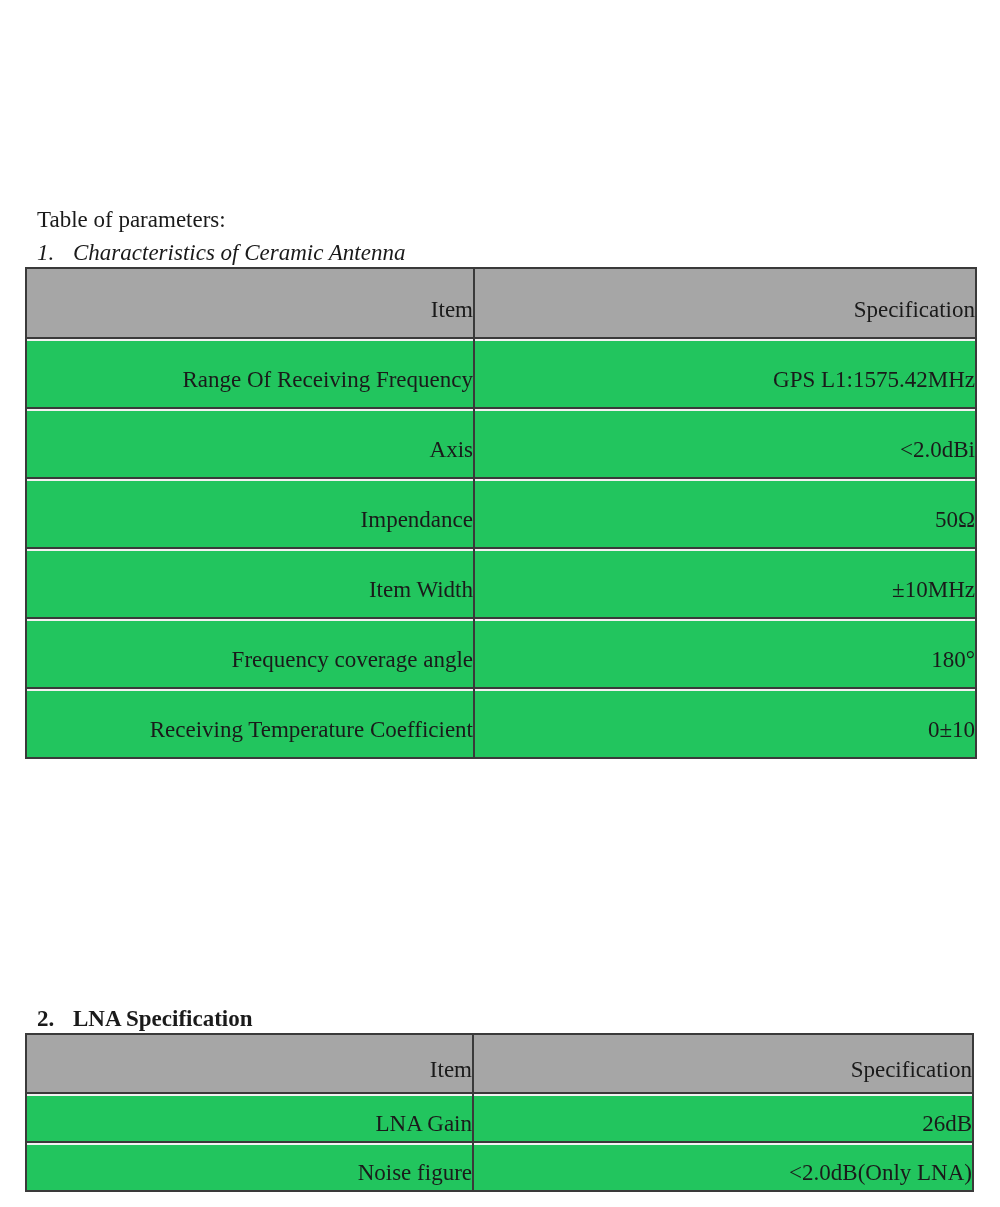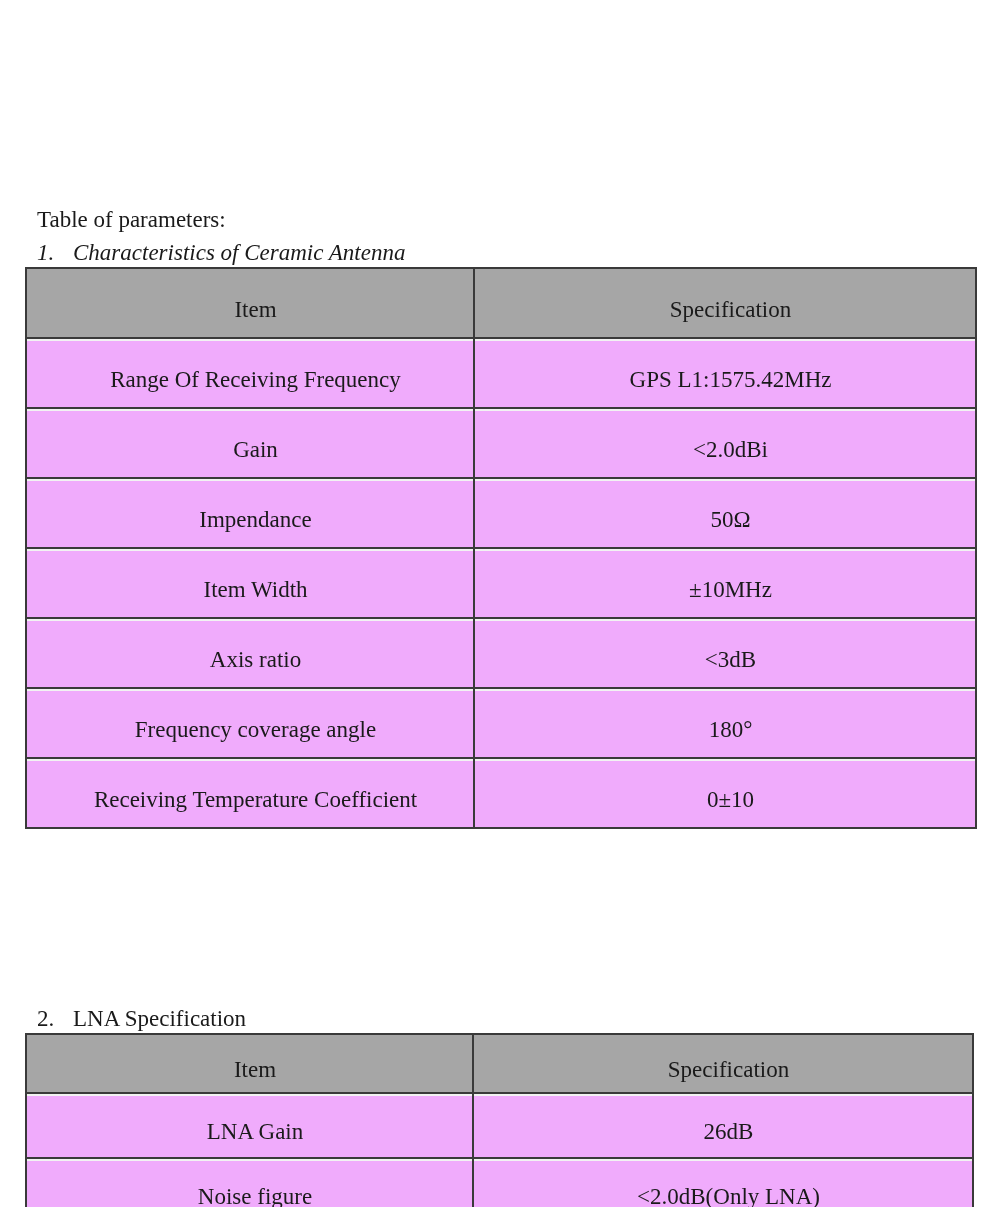--- a/index.html
+++ b/index.html
@@ -33,7 +33,7 @@
     table.spec td, table.spec th {
       border: 2px solid #3a3a3a;
       padding: 13px 0 0 11px;
-      text-align: center;
+      text-align: right;
       font-weight: normal;
       vertical-align: middle;
       white-space: nowrap;

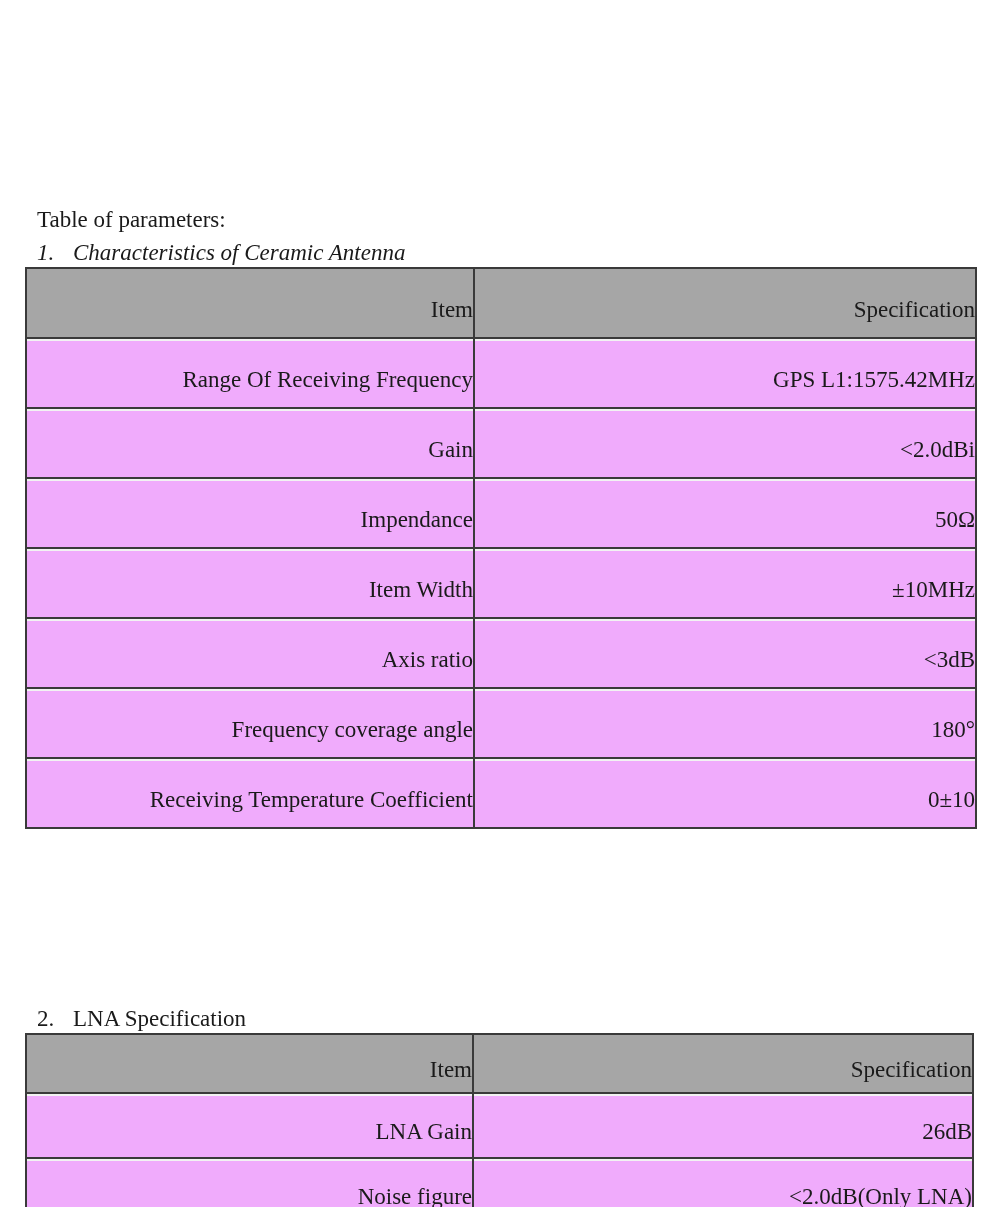--- a/index.html
+++ b/index.html
@@ -40,7 +40,7 @@
       box-shadow: inset 0 2px 0 #f2f2f2;
     }
     table.spec th { background: #a6a6a6; box-shadow: none; }
-    table.spec td { background: #f0abfc; }
+    table.spec td { background: #22c55e; }
     #t1 { left: 25px; top: 267px; width: 952px; }
     #t1 col.c1 { width: 448px; }
     #t1 tr { height: 70px; }

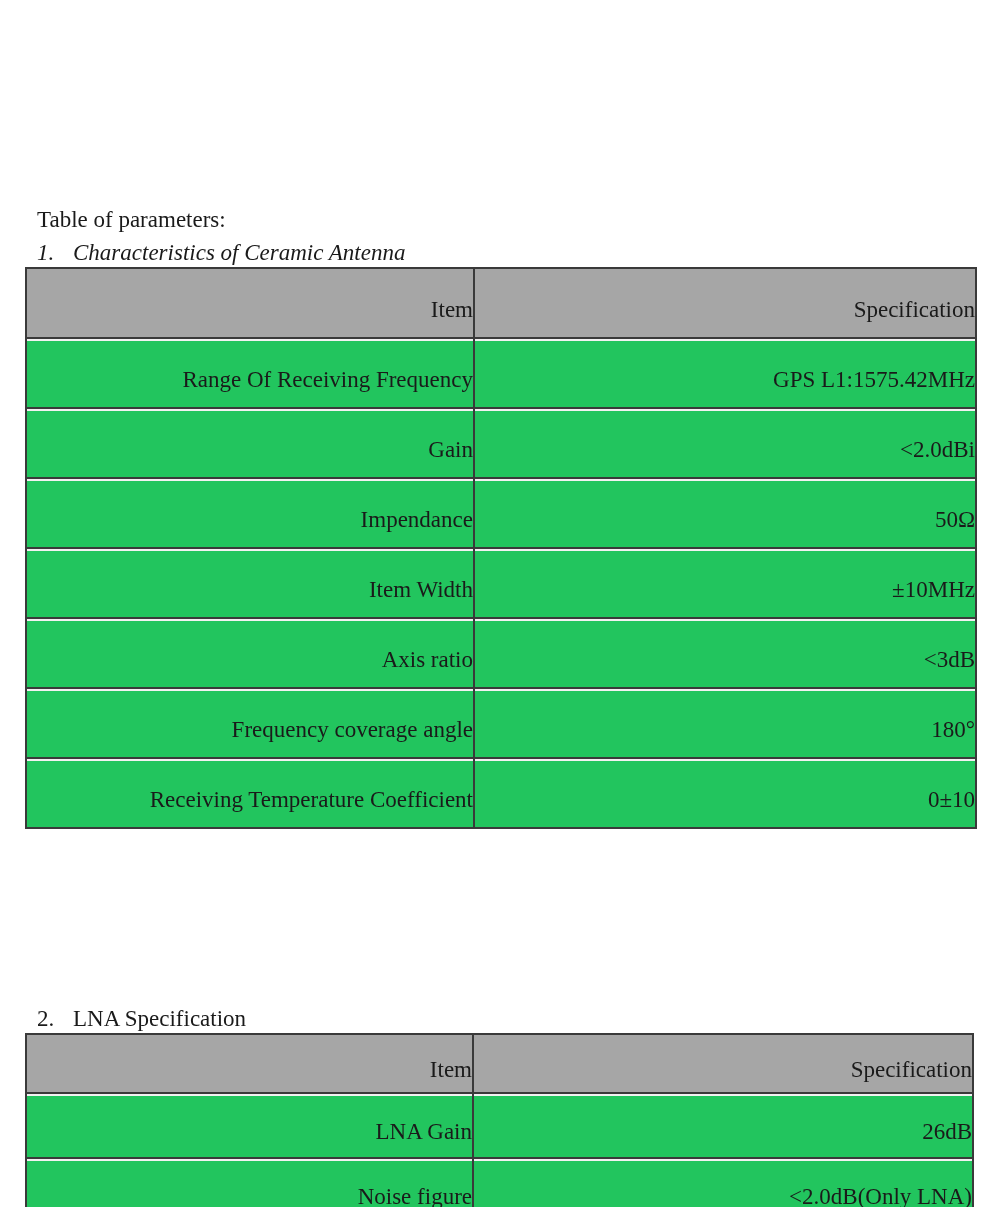--- a/index.html
+++ b/index.html
@@ -73,7 +73,7 @@
     <td>GPS L1:1575.42MHz</td>
   </tr>
   <tr>
-    <td>Gain</td>
+    <td>Axis</td>
     <td>&lt;2.0dBi</td>
   </tr>
   <tr>

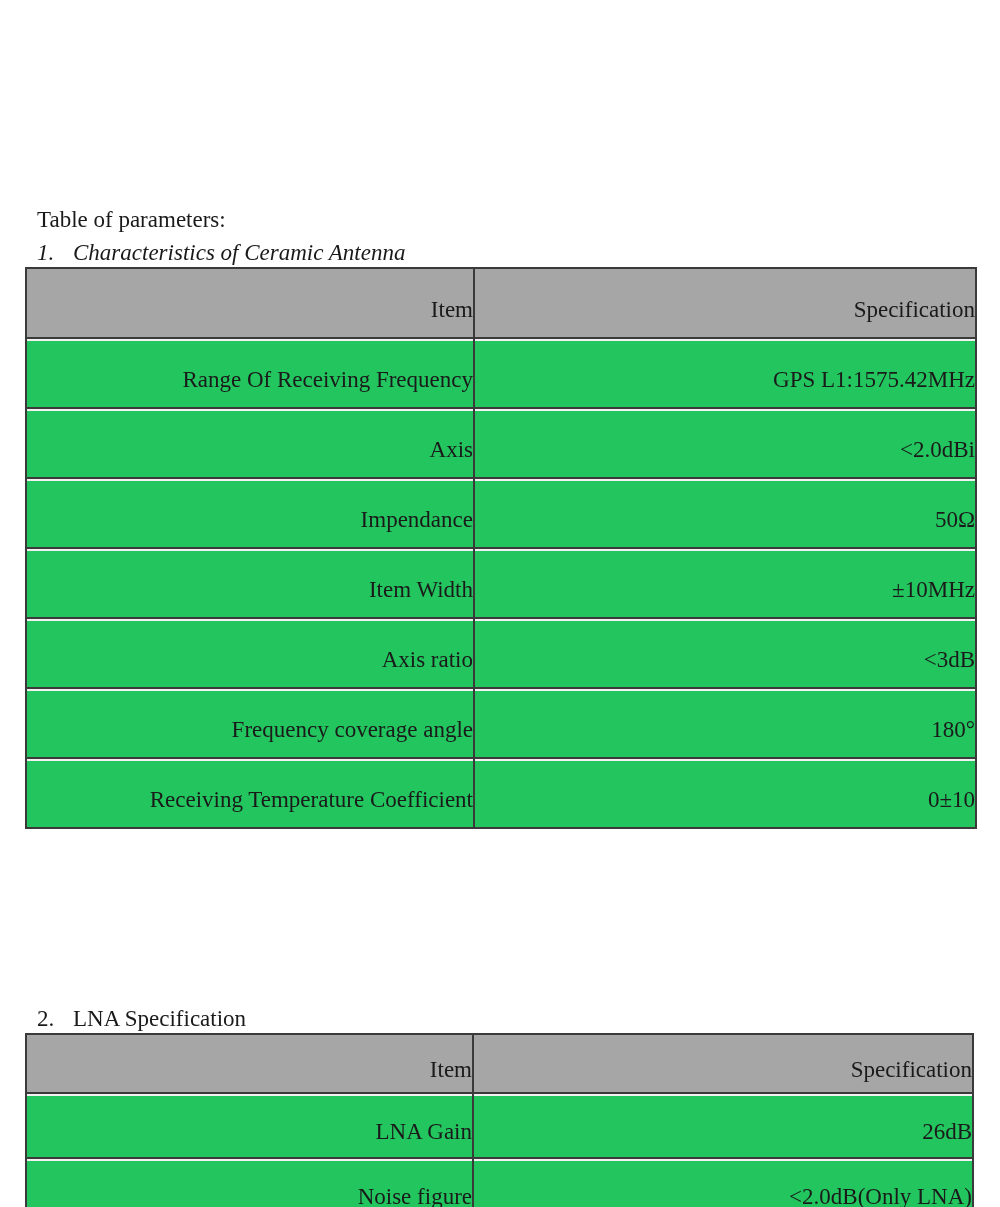--- a/index.html
+++ b/index.html
@@ -85,10 +85,6 @@
     <td>±10MHz</td>
   </tr>
   <tr>
-    <td>Axis ratio</td>
-    <td>&lt;3dB</td>
-  </tr>
-  <tr>
     <td>Frequency coverage angle</td>
     <td>180°</td>
   </tr>

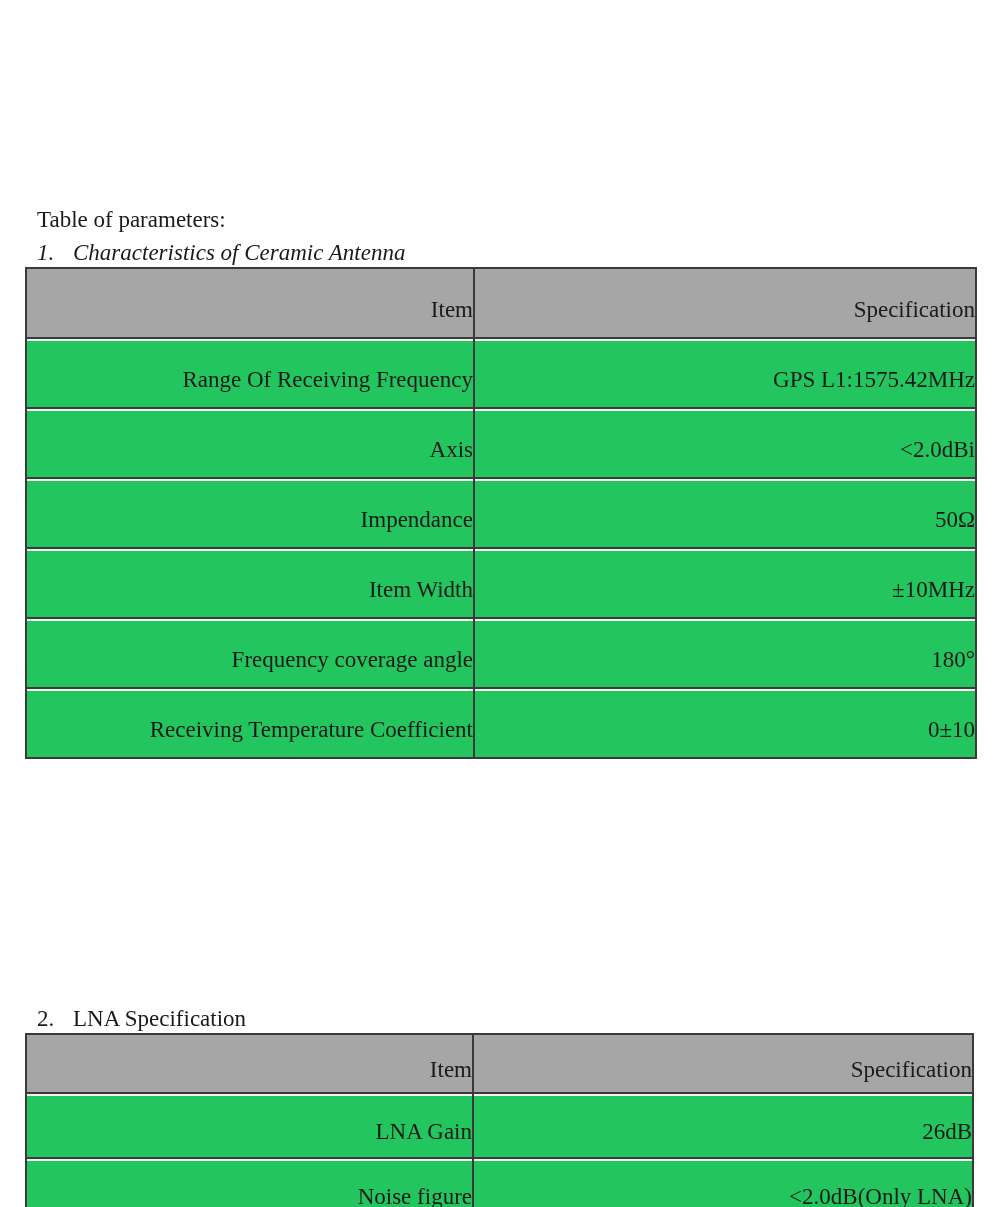--- a/index.html
+++ b/index.html
@@ -95,7 +95,7 @@
 </tbody>
   </table>
 
-<div class="heading" style="left:37px; top:1005px;">
+<div class="heading" style="left:37px; top:1005px;font-weight:bold;">
   <span class="num">2.</span><span>LNA Specification</span>
 </div>
 

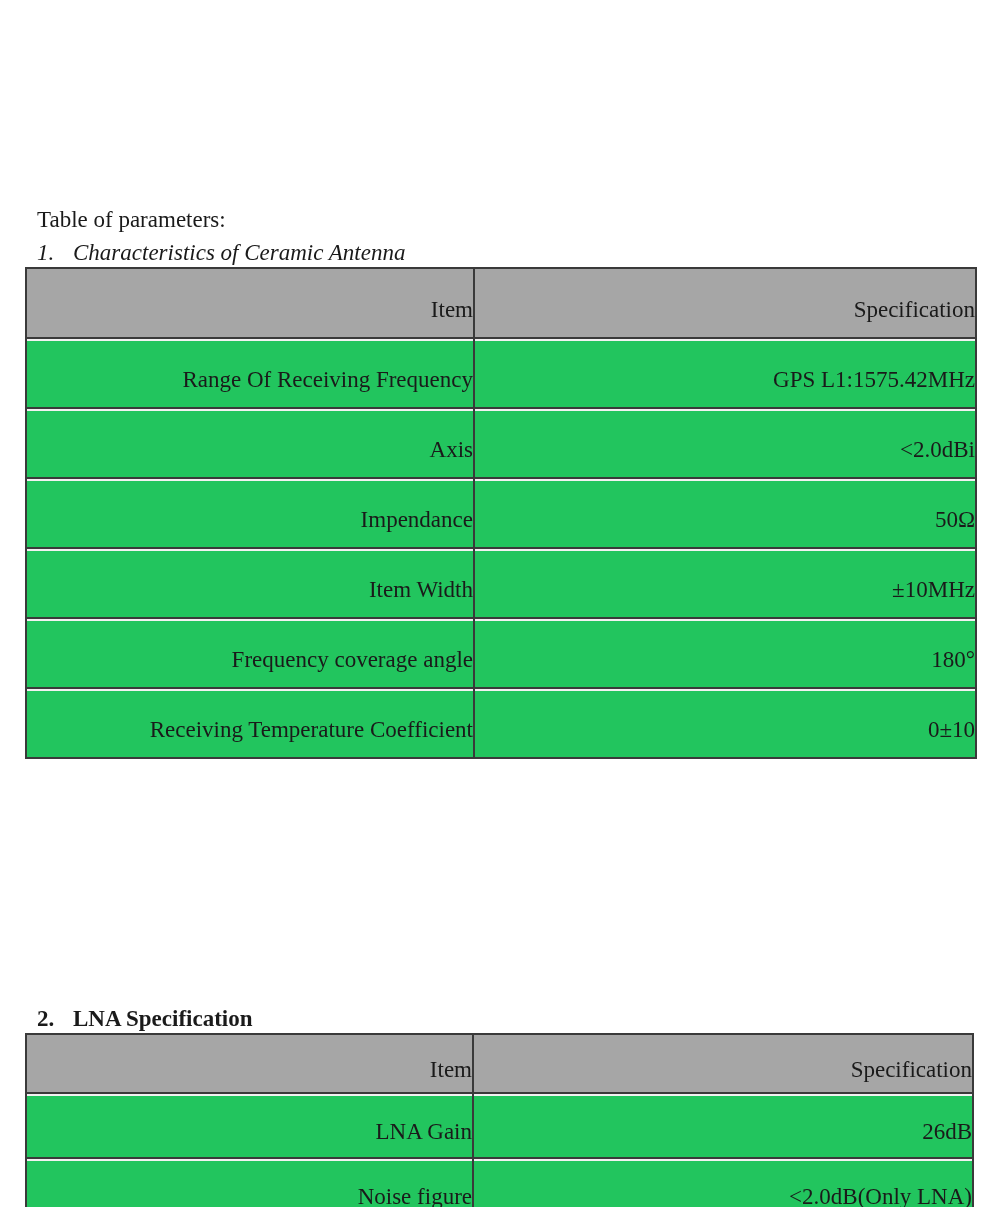--- a/index.html
+++ b/index.html
@@ -47,7 +47,7 @@
     #t2 { left: 25px; top: 1033px; width: 949px; }
     #t2 col.c1 { width: 447px; }
     #t2 tr.hdr { height: 59px; }
-    #t2 tr { height: 65px; }
+    #t2 tr { height: 49px; }
   </style>
 </head>
 <body>

